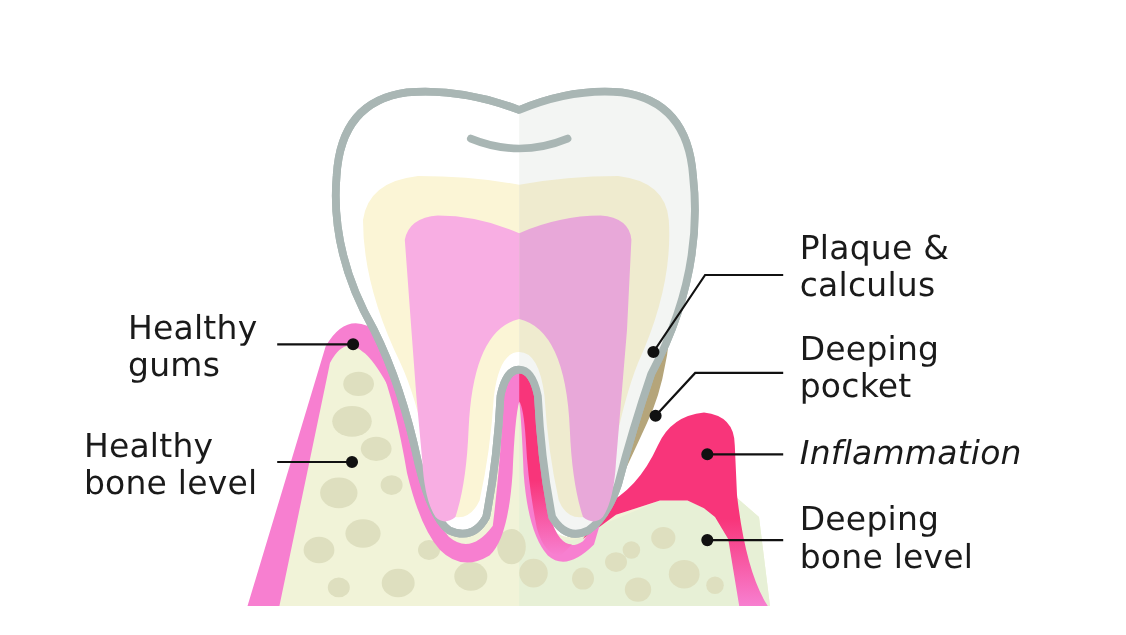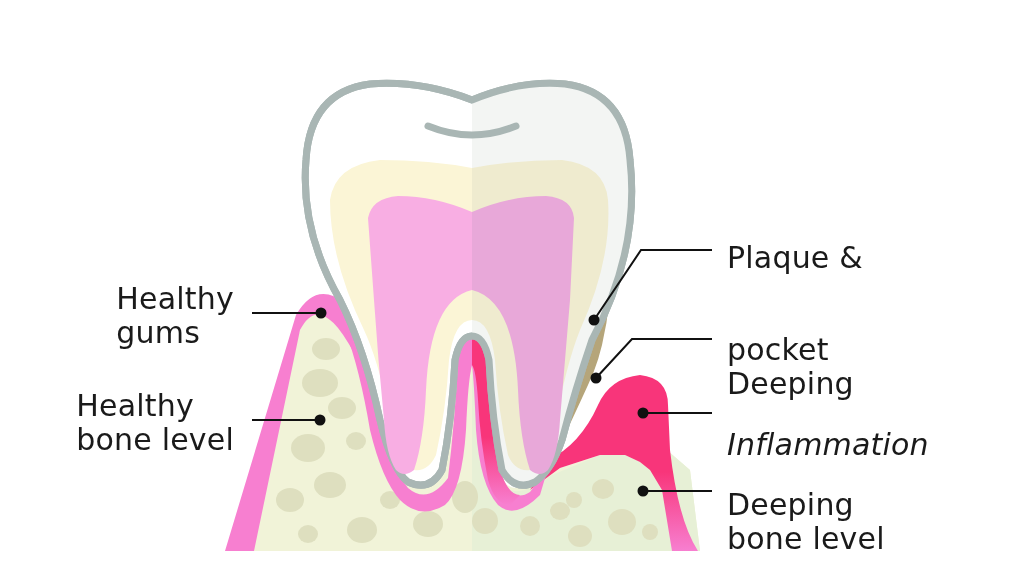--- a/index.html
+++ b/index.html
@@ -8,7 +8,7 @@
   .label { position: absolute; color: #1a1a1a; font-size: 30px; line-height: 34px; letter-spacing: 0.2px; }
   .label span { display: block; }
   .label.left { text-align: left; }
-  .label.right { text-align: left; margin-top: 32px; }
+  .label.right { text-align: left; }
 </style>
 </head>
 <body>

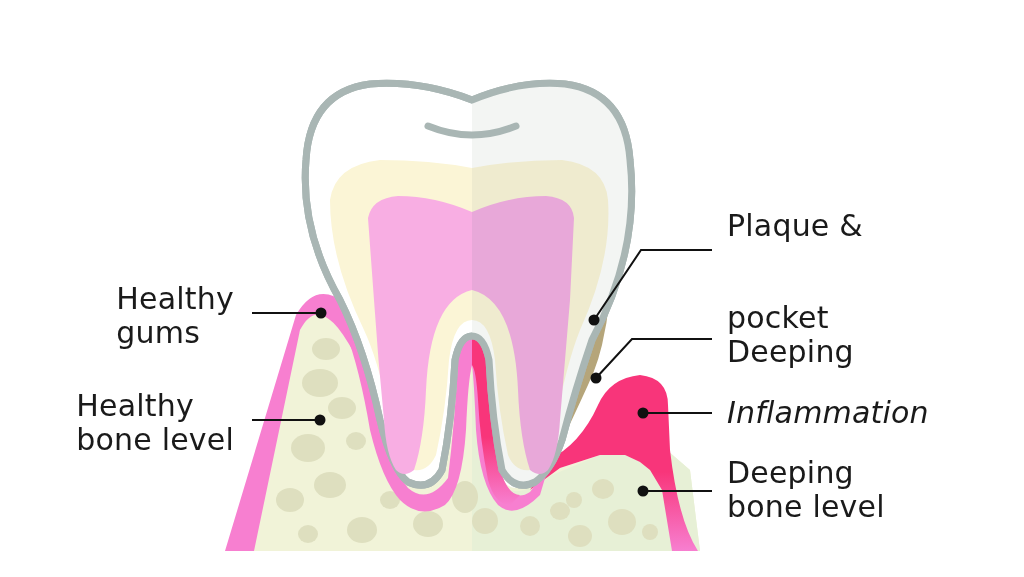--- a/index.html
+++ b/index.html
@@ -133,6 +133,7 @@
 
 <div class="label right" style="left:727px; top:209px;">
   <span>Plaque &amp;</span>
+  <span>calculus</span>
 </div>
 <div class="label right" style="left:727px; top:301px;">
   <span>pocket</span>

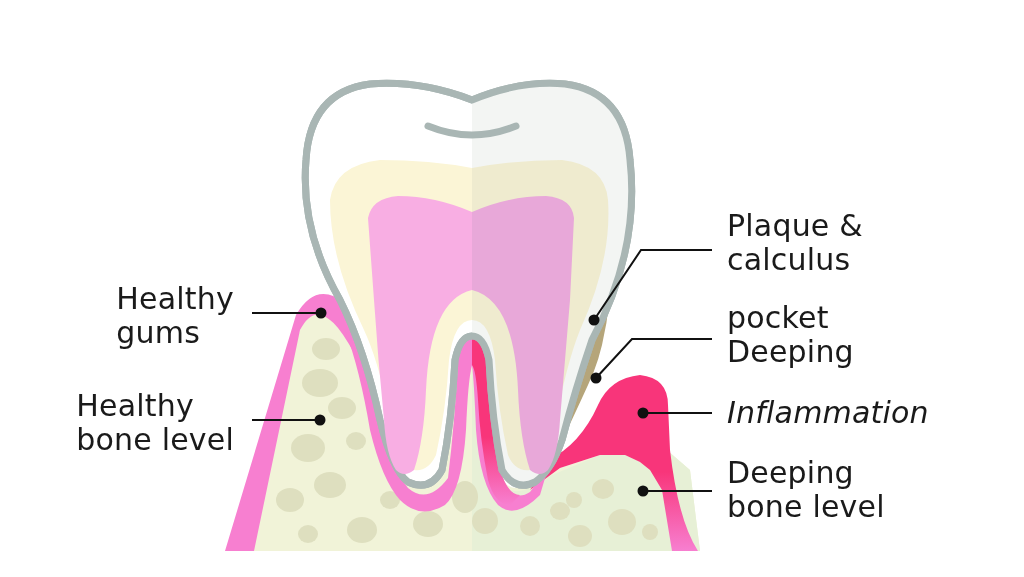--- a/index.html
+++ b/index.html
@@ -136,8 +136,8 @@
   <span>calculus</span>
 </div>
 <div class="label right" style="left:727px; top:301px;">
+  <span>Deeping</span>
   <span>pocket</span>
-  <span>Deeping</span>
 </div>
 <div class="label right" style="left:727px; top:396px;font-style:italic;">
   <span>Inflammation</span>

